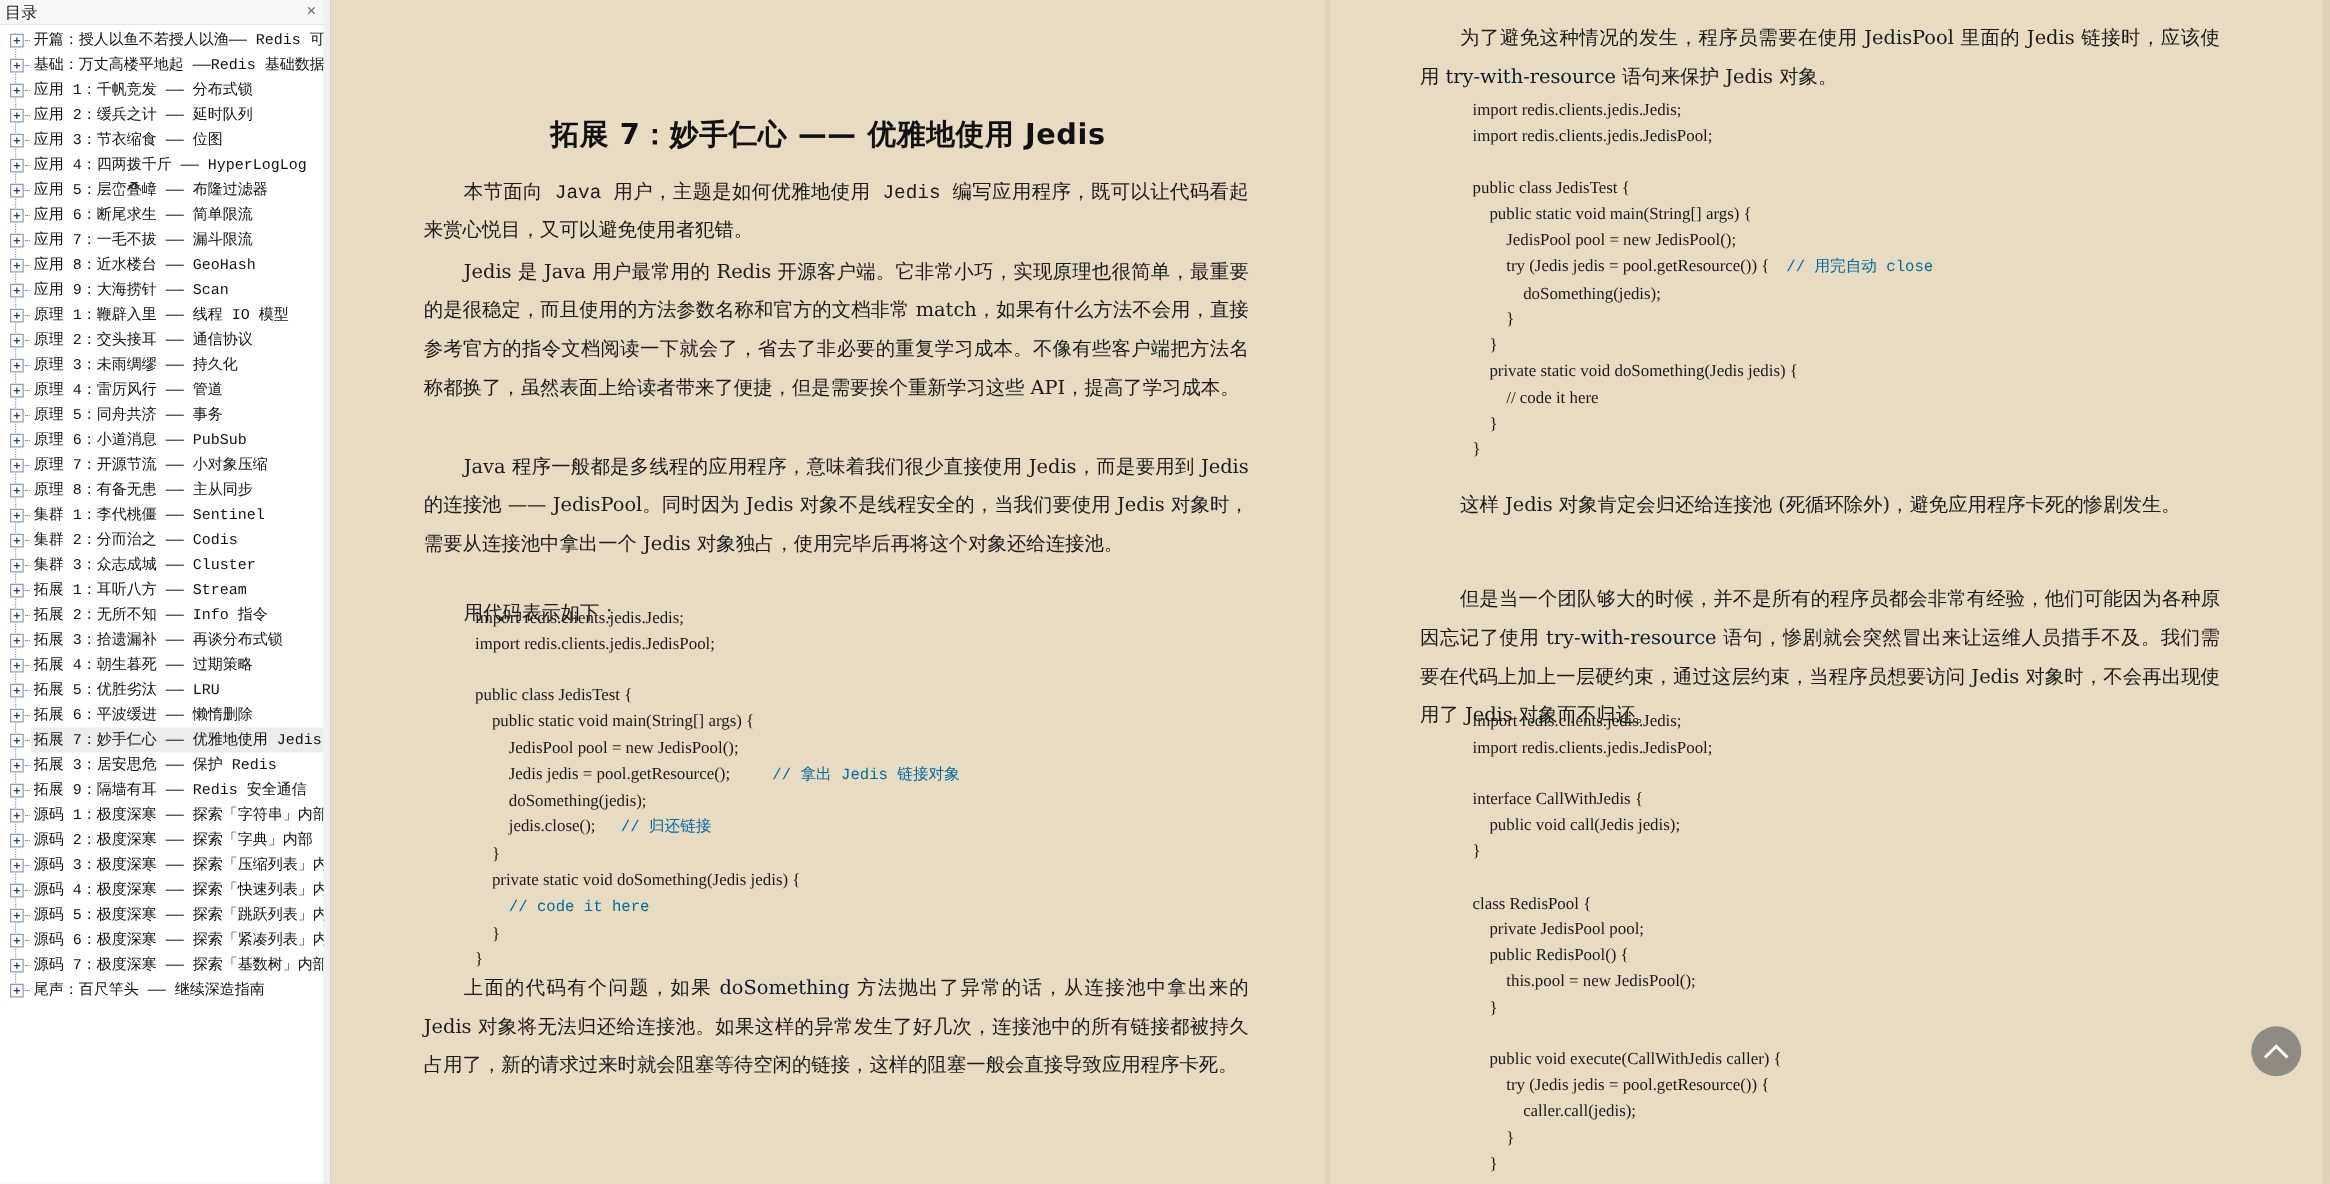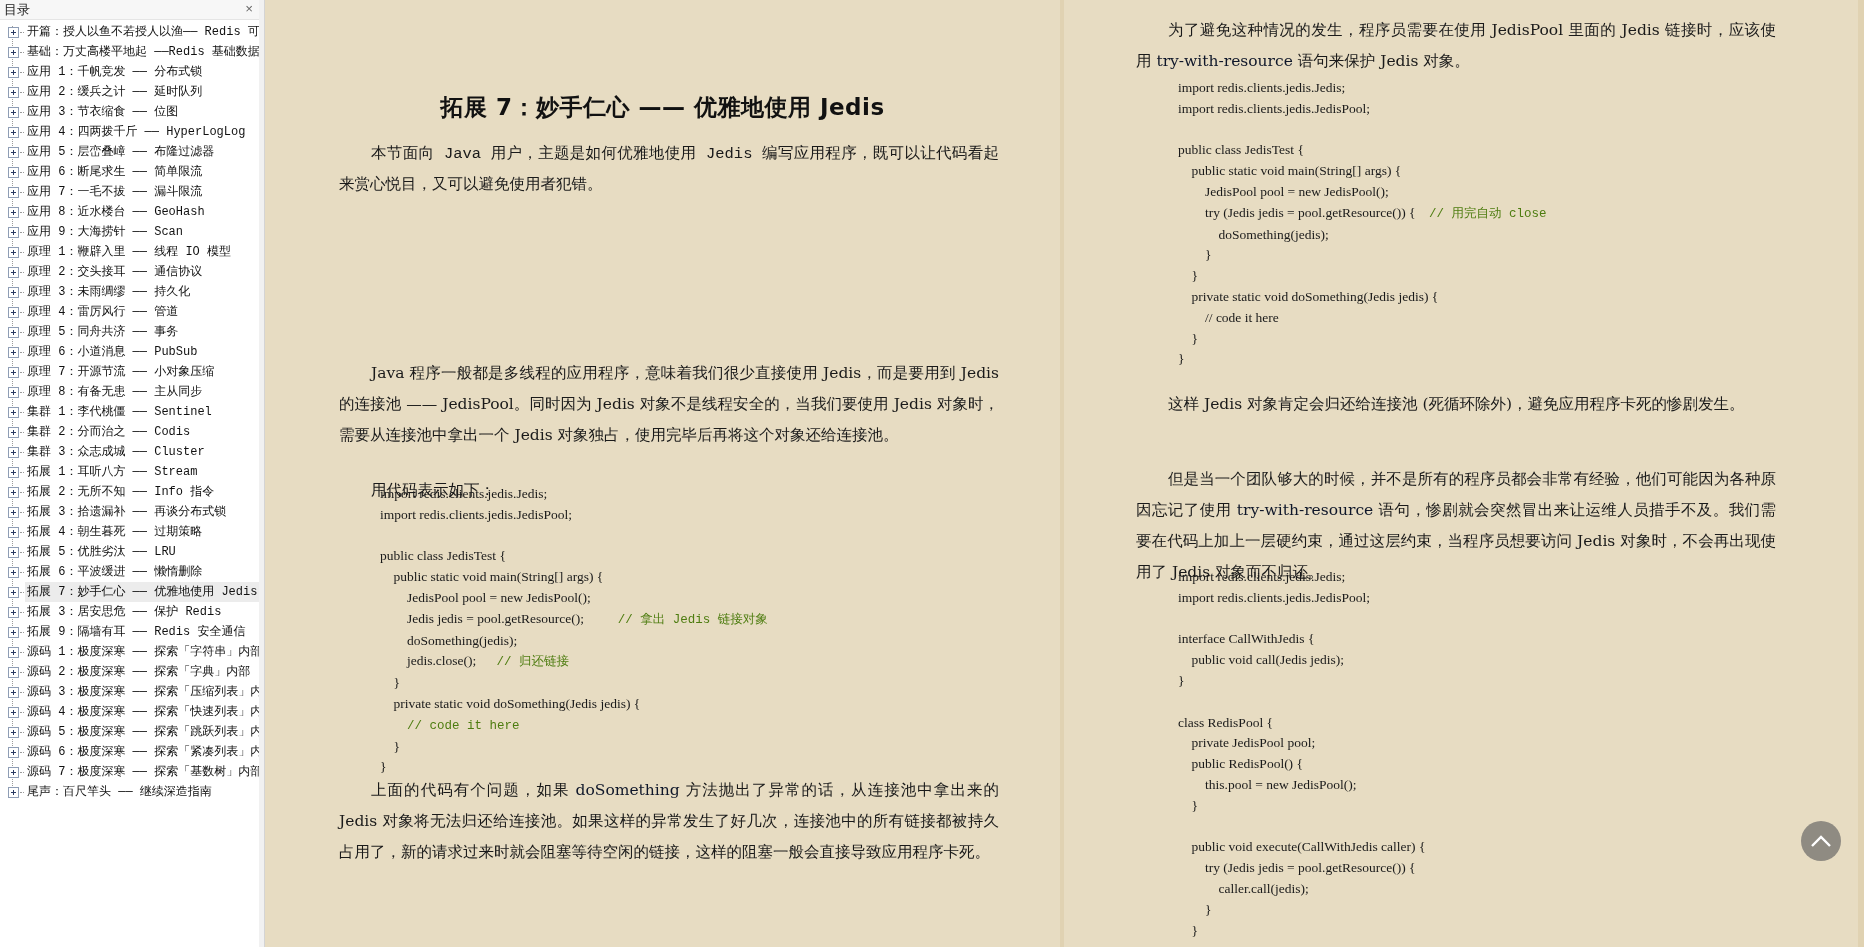--- a/index.html
+++ b/index.html
@@ -288,6 +288,7 @@
   <div class="chapter-title">拓展 7：妙手仁心 —— 优雅地使用 Jedis</div>
 
   <p class="para" style="left:74px; top:139px; width:660px;font-family:Liberation Mono, monospace;">本节面向 Java 用户，主题是如何优雅地使用 Jedis 编写应用程序，既可以让代码看起来赏心悦目，又可以避免使用者犯错。</p>
+  <p class="para" style="left:74px; top:202px; width:660px;">Jedis 是 Java 用户最常用的 Redis 开源客户端。它非常小巧，实现原理也很简单，最重要的是很稳定，而且使用的方法参数名称和官方的文档非常 match，如果有什么方法不会用，直接参考官方的指令文档阅读一下就会了，省去了非必要的重复学习成本。不像有些客户端把方法名称都换了，虽然表面上给读者带来了便捷，但是需要挨个重新学习这些 API，提高了学习成本。</p>
   <p class="para" style="left:74px; top:358px; width:660px;">Java 程序一般都是多线程的应用程序，意味着我们很少直接使用 Jedis，而是要用到 Jedis 的连接池 —— JedisPool。同时因为 Jedis 对象不是线程安全的，当我们要使用 Jedis 对象时，需要从连接池中拿出一个 Jedis 对象独占，使用完毕后再将这个对象还给连接池。</p>
   <p class="plain-note" style="left:106px; top:451px;margin-top:24px;">用代码表示如下：</p>
 

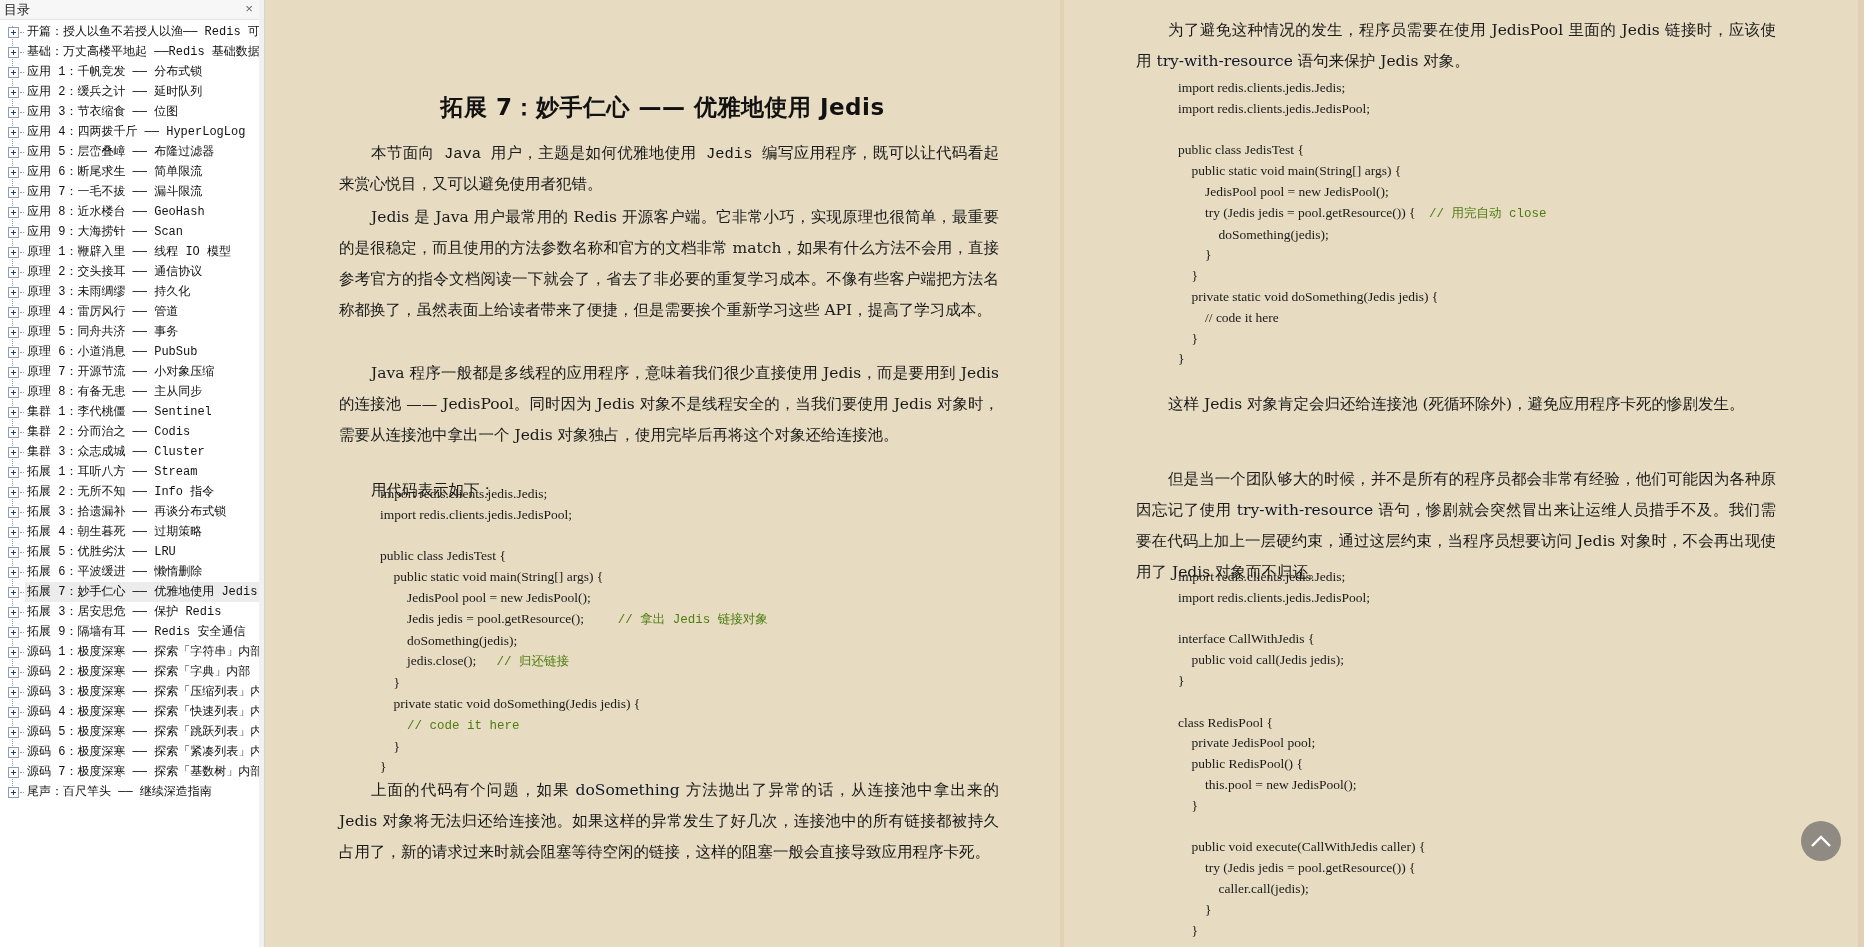--- a/index.html
+++ b/index.html
@@ -68,7 +68,7 @@
     position: absolute; font-family: "Liberation Serif", "DejaVu Serif", serif;
     font-size: 13.5px; line-height: 20.8px; white-space: pre; color: #1a1a1a; margin: 0;
   }
-  .cmt { color: #4d7c0f; font-family: "Liberation Mono", "DejaVu Sans Mono", monospace; font-size: 12.5px; }
+  .cmt { color: #0369a1; font-family: "Liberation Mono", "DejaVu Sans Mono", monospace; font-size: 12.5px; }
   .plain-note { position: absolute; font-size: 15.5px; line-height: 31px; margin: 0; }
 
   .back-top {

